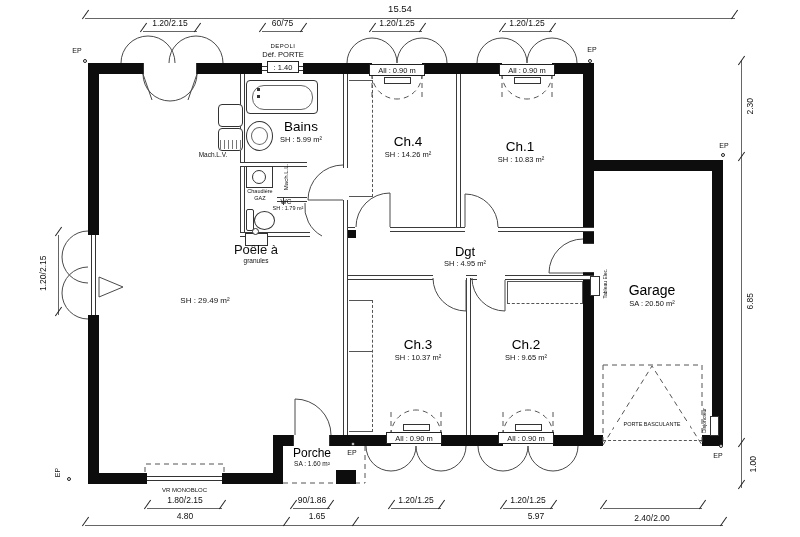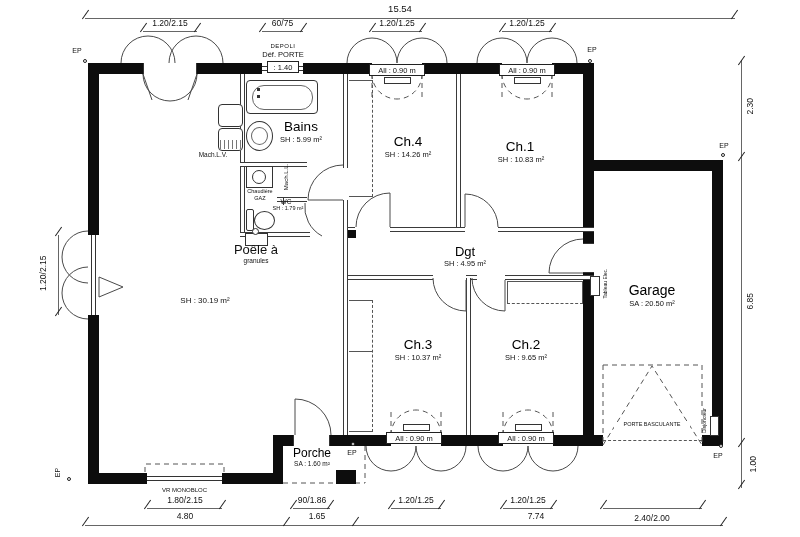--- a/index.html
+++ b/index.html
@@ -257,7 +257,7 @@
   <div class="lbl" style="left:249px;top:51px;width:68px;font-size:7.5px">Déf. PORTE</div>
   <div class="badge" style="left:267px;top:61px;width:32px;height:12px">: 1.40</div>
 
-  <div class="lbl rarea" style="left:155px;top:297px;width:100px;font-size:8px">SH : 30.19 m²</div>
+  <div class="lbl rarea" style="left:155px;top:297px;width:100px;font-size:8px">SH : 29.49 m²</div>
   <div class="lbl rname" style="left:269px;top:120px;width:64px">Bains</div>
   <div class="lbl rarea" style="left:267px;top:136px;width:68px">SH : 5.99 m²</div>
   <div class="lbl" style="left:274px;top:199px;width:24px;font-size:6.5px">WC</div>

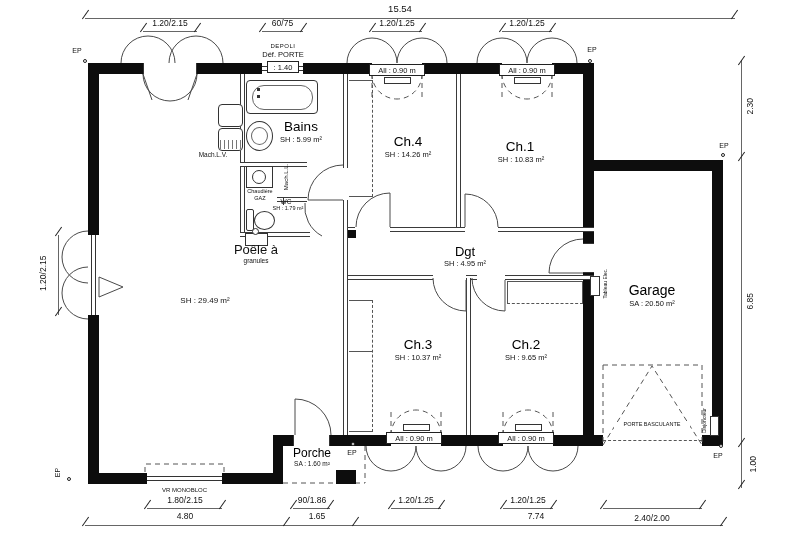--- a/index.html
+++ b/index.html
@@ -105,7 +105,7 @@
   <div class="tk" style="left:718px;top:521px"></div>
   <div class="lbl dim" style="left:157px;top:512px;width:56px">4.80</div>
   <div class="lbl dim" style="left:289px;top:512px;width:56px">1.65</div>
-  <div class="lbl dim" style="left:508px;top:512px;width:56px">7.74</div>
+  <div class="lbl dim" style="left:508px;top:512px;width:56px">5.97</div>
 
   <div class="lbl" style="left:69px;top:47px;width:16px;font-size:7px">EP</div>
   <div class="dot" style="left:83px;top:59px"></div>

